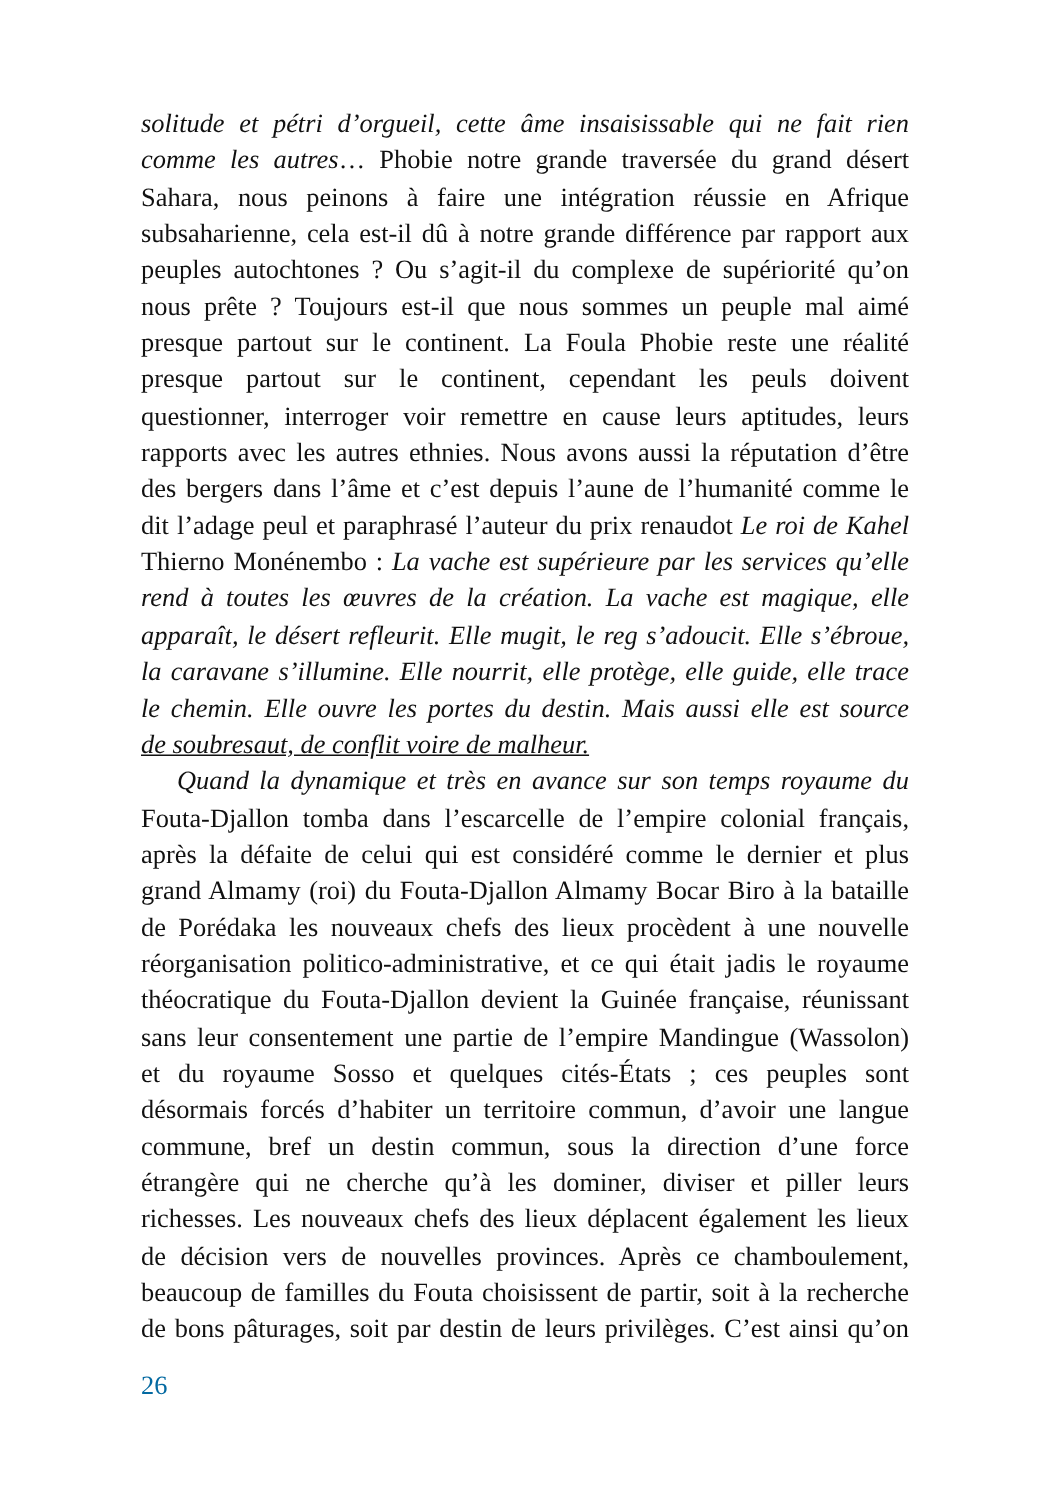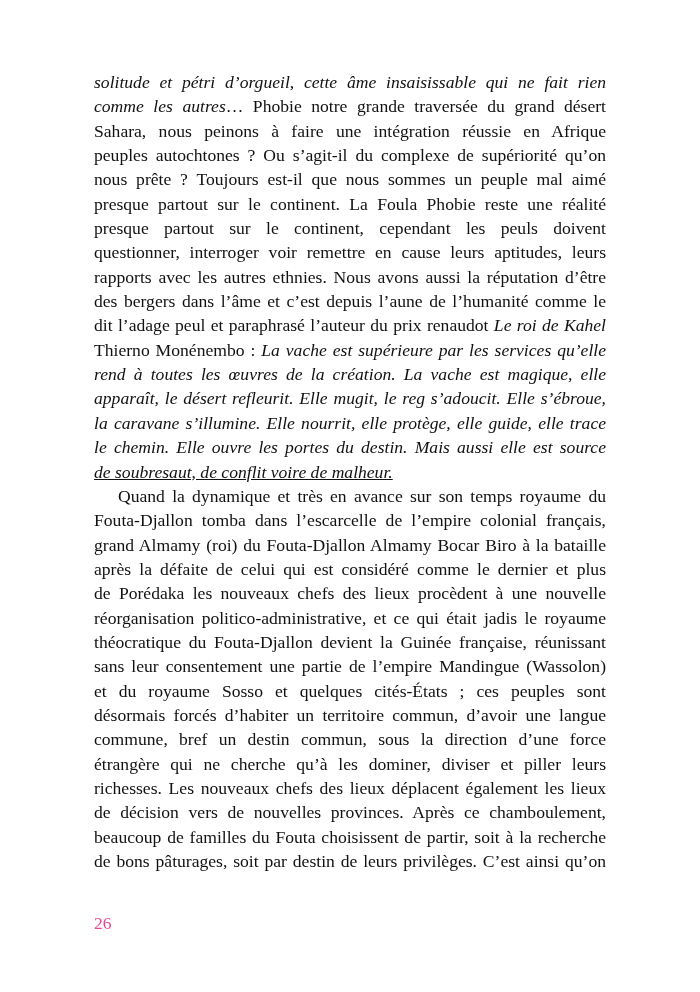--- a/index.html
+++ b/index.html
@@ -57,6 +57,7 @@
     <span class="line"><span class="it">solitude et pétri d’orgueil, cette âme insaisissable qui ne fait rien</span></span>
     <span class="line"><span class="it">comme les autres</span><span>… Phobie notre grande traversée du grand désert</span></span>
     <span class="line"><span>Sahara, nous peinons à faire une intégration réussie en Afrique</span></span>
+    <span class="line"><span>subsaharienne, cela est-il dû à notre grande différence par rapport aux</span></span>
     <span class="line"><span>peuples autochtones ? Ou s’agit-il du complexe de supériorité qu’on</span></span>
     <span class="line"><span>nous prête ? Toujours est-il que nous sommes un peuple mal aimé</span></span>
     <span class="line"><span>presque partout sur le continent. La Foula Phobie reste une réalité</span></span>

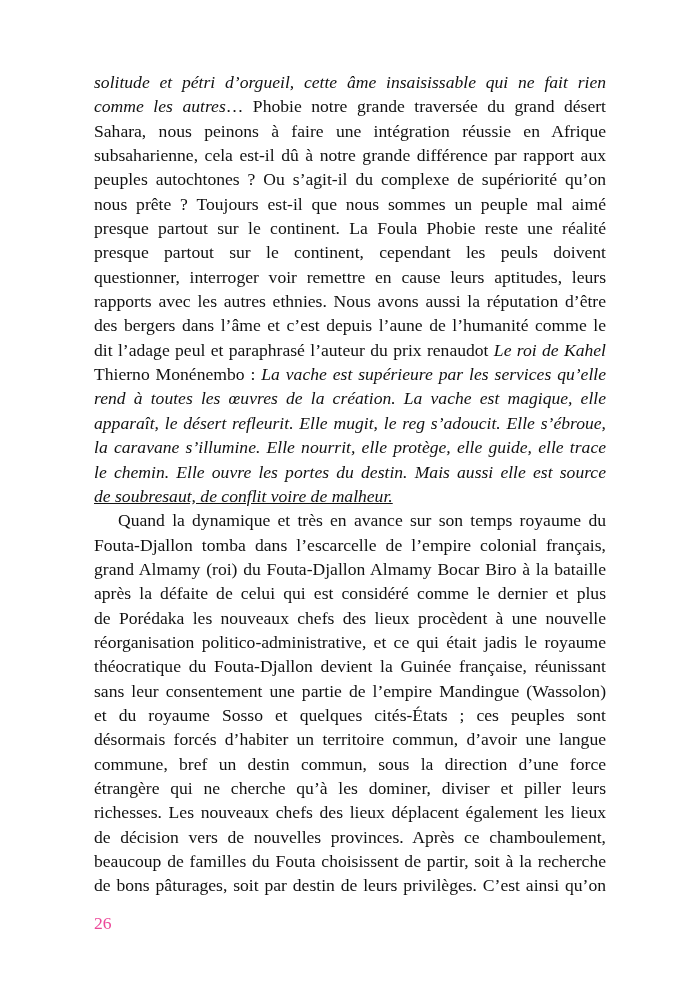--- a/index.html
+++ b/index.html
@@ -37,6 +37,7 @@
     }
     .line.indent {
       padding-left: 24px;
+      font-style: italic;
     }
     .it {
       font-style: italic;

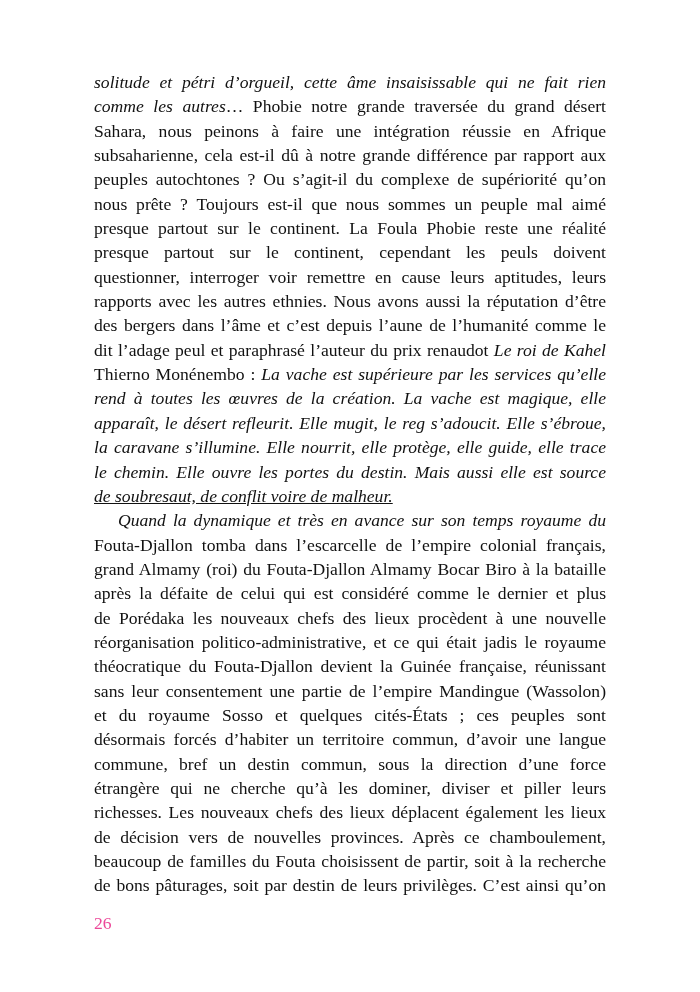--- a/index.html
+++ b/index.html
@@ -75,8 +75,8 @@
     <span class="line last"><span class="it">de soubresaut, de conflit voire de malheur.</span></span>
     <span class="line indent"><span>Quand la dynamique et très en avance sur son temps royaume du</span></span>
     <span class="line"><span>Fouta-Djallon tomba dans l’escarcelle de l’empire colonial français,</span></span>
+    <span class="line"><span>après la défaite de celui qui est considéré comme le dernier et plus</span></span>
     <span class="line"><span>grand Almamy (roi) du Fouta-Djallon Almamy Bocar Biro à la bataille</span></span>
-    <span class="line"><span>après la défaite de celui qui est considéré comme le dernier et plus</span></span>
     <span class="line"><span>de Porédaka les nouveaux chefs des lieux procèdent à une nouvelle</span></span>
     <span class="line"><span>réorganisation politico-administrative, et ce qui était jadis le royaume</span></span>
     <span class="line"><span>théocratique du Fouta-Djallon devient la Guinée française, réunissant</span></span>

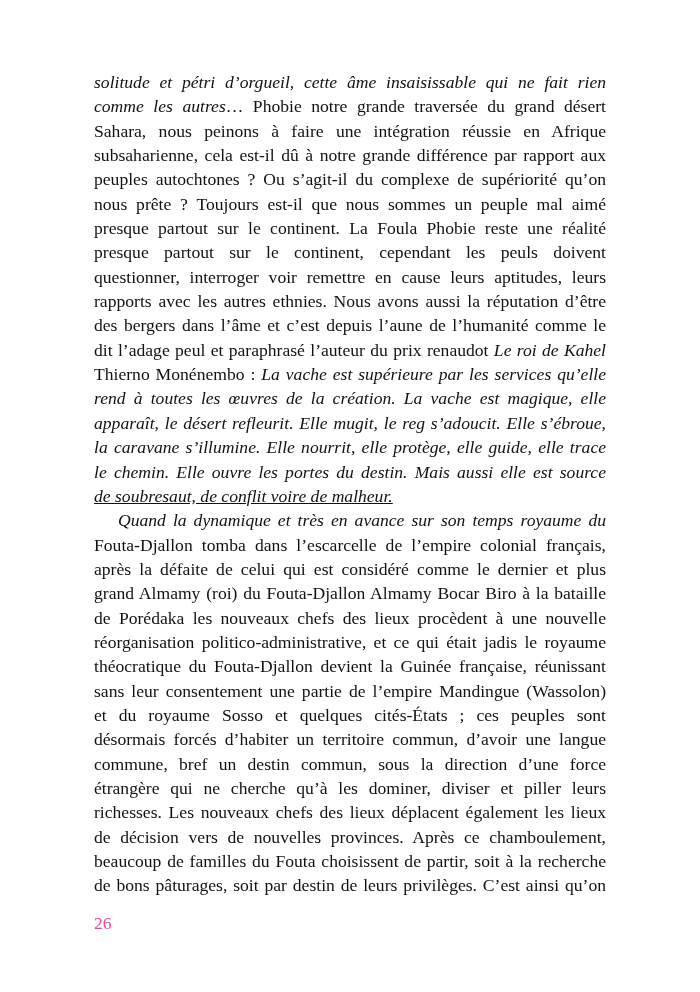--- a/index.html
+++ b/index.html
@@ -48,7 +48,7 @@
       top: 913px;
       font-family: "Liberation Serif", "DejaVu Serif", serif;
       font-size: 17.6px;
-      color: #ec4899;
+      color: #0369a1;
     }
   </style>
 </head>

